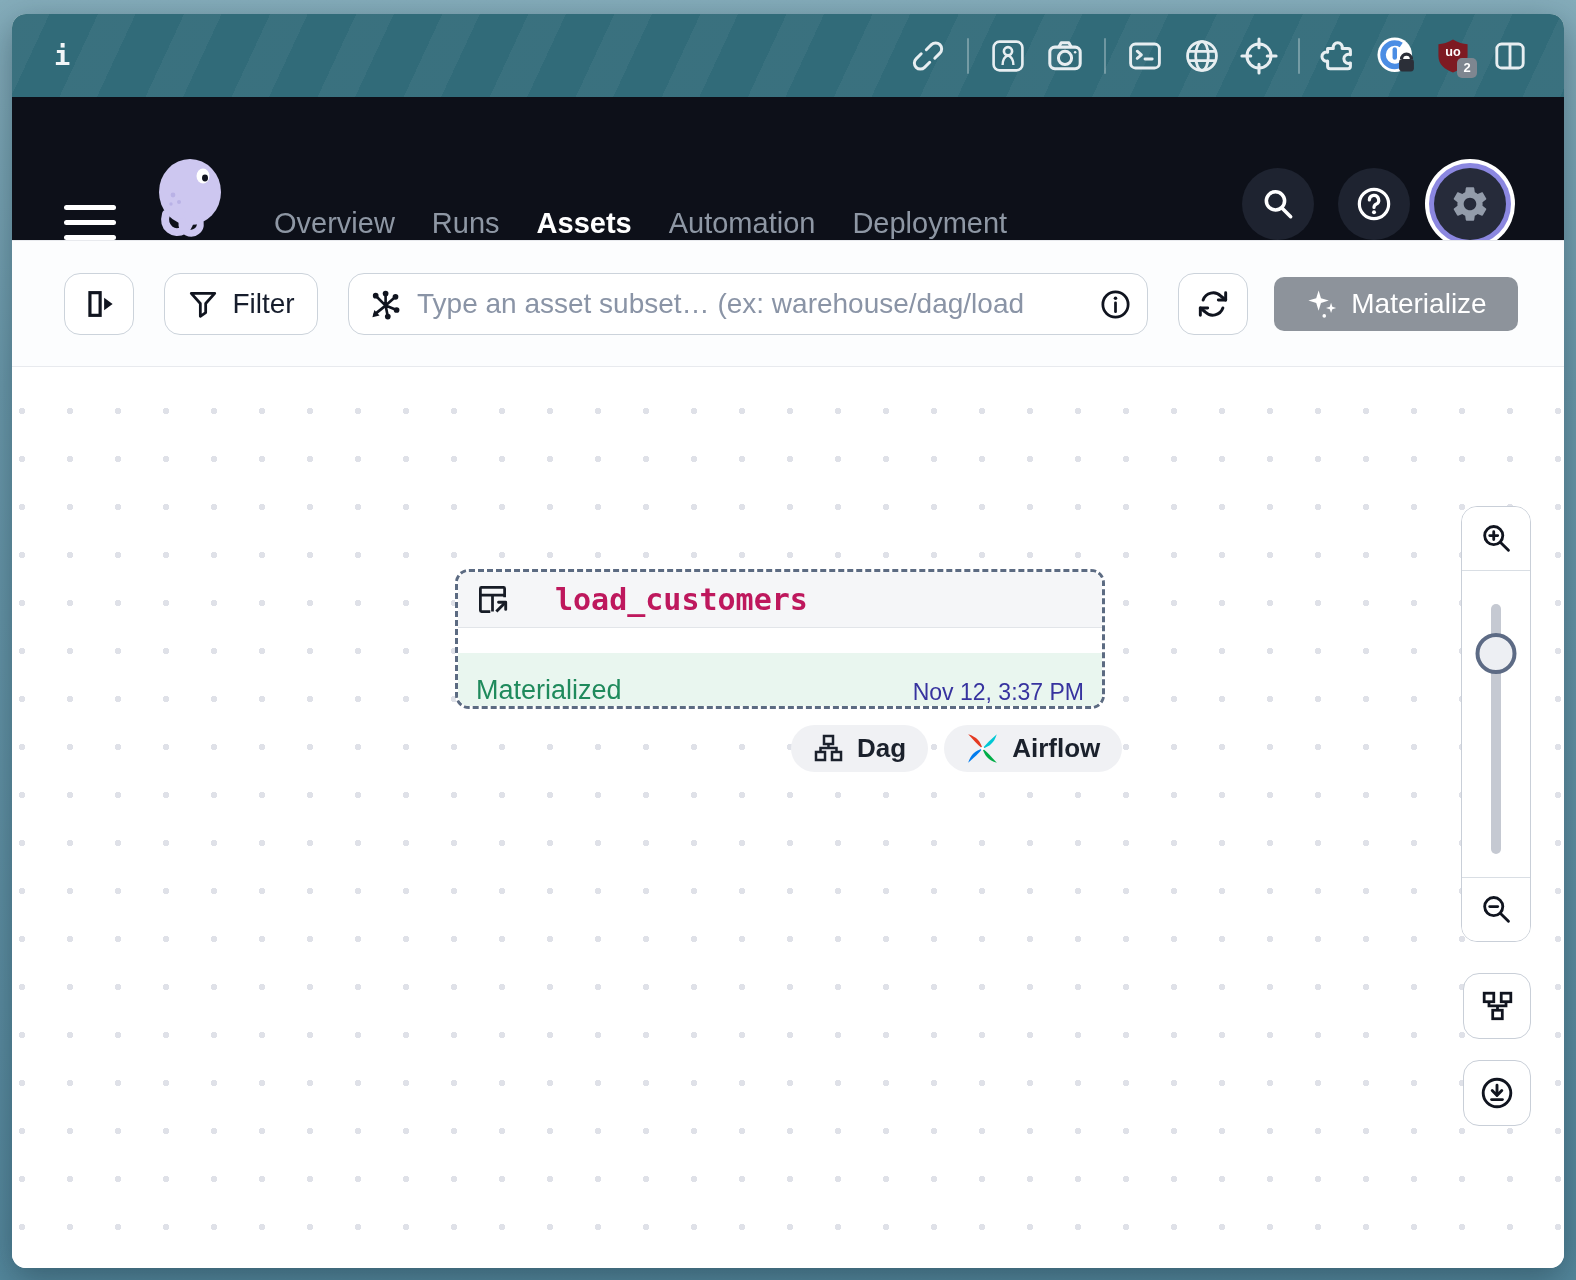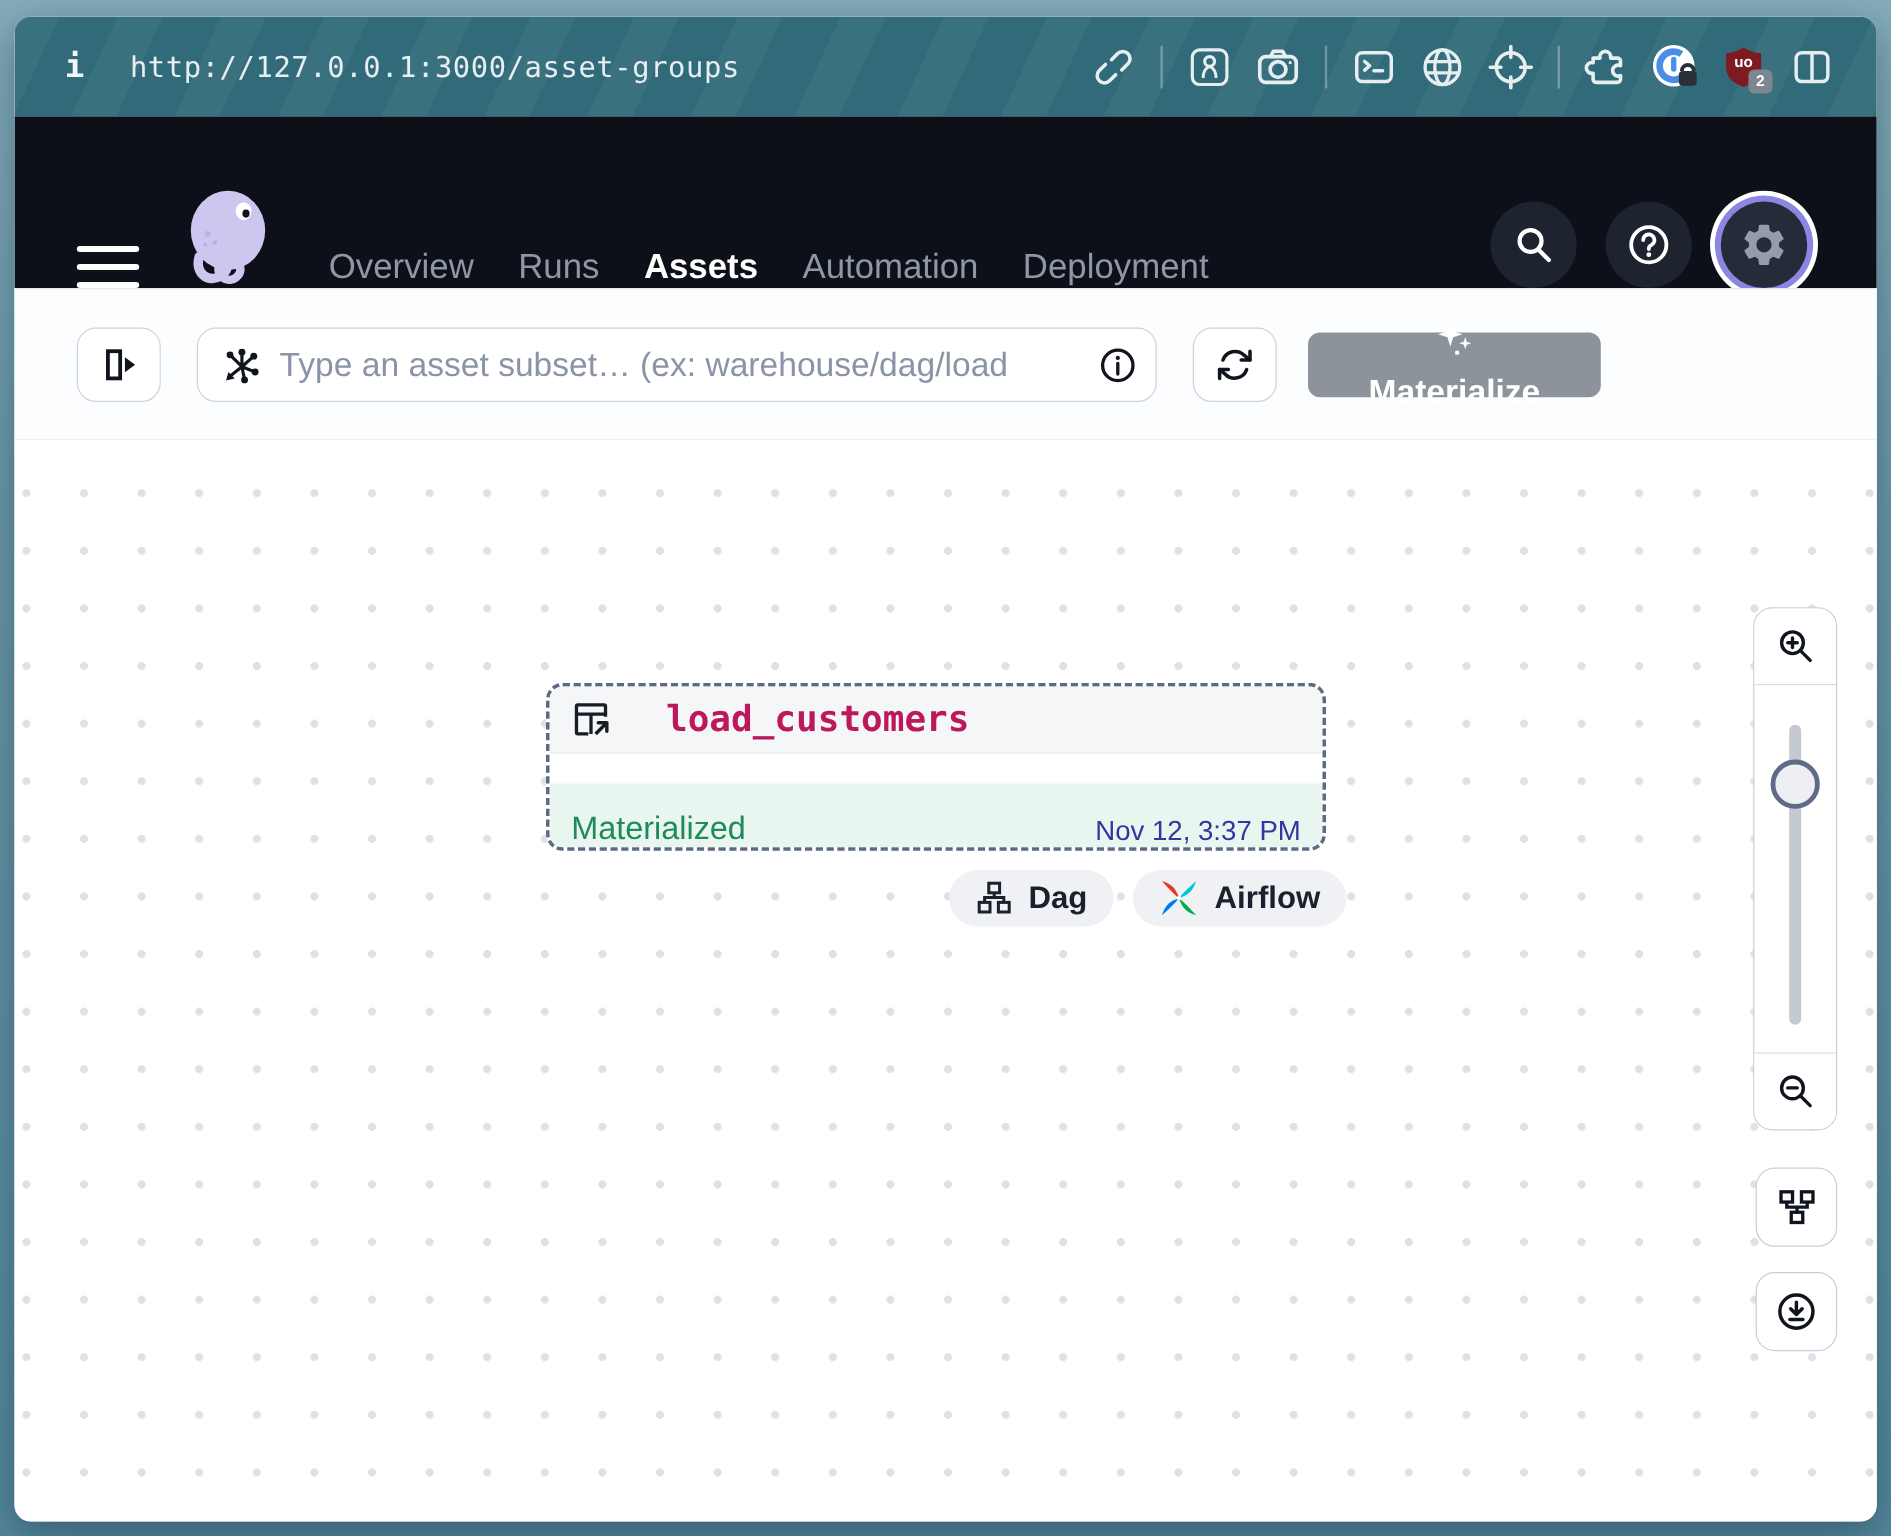--- a/index.html
+++ b/index.html
@@ -172,7 +172,6 @@
 
     <div class="browser-bar">
       <span class="page-info-glyph">i</span>
-      <span class="url-text">http://127.0.0.1:3000/asset-groups</span>
       <div class="bb-right">
         <span class="bb-icon">
           <svg width="34" height="34" viewBox="0 0 30 30" fill="none" stroke="#e7eef1" stroke-width="2.6" stroke-linecap="round">

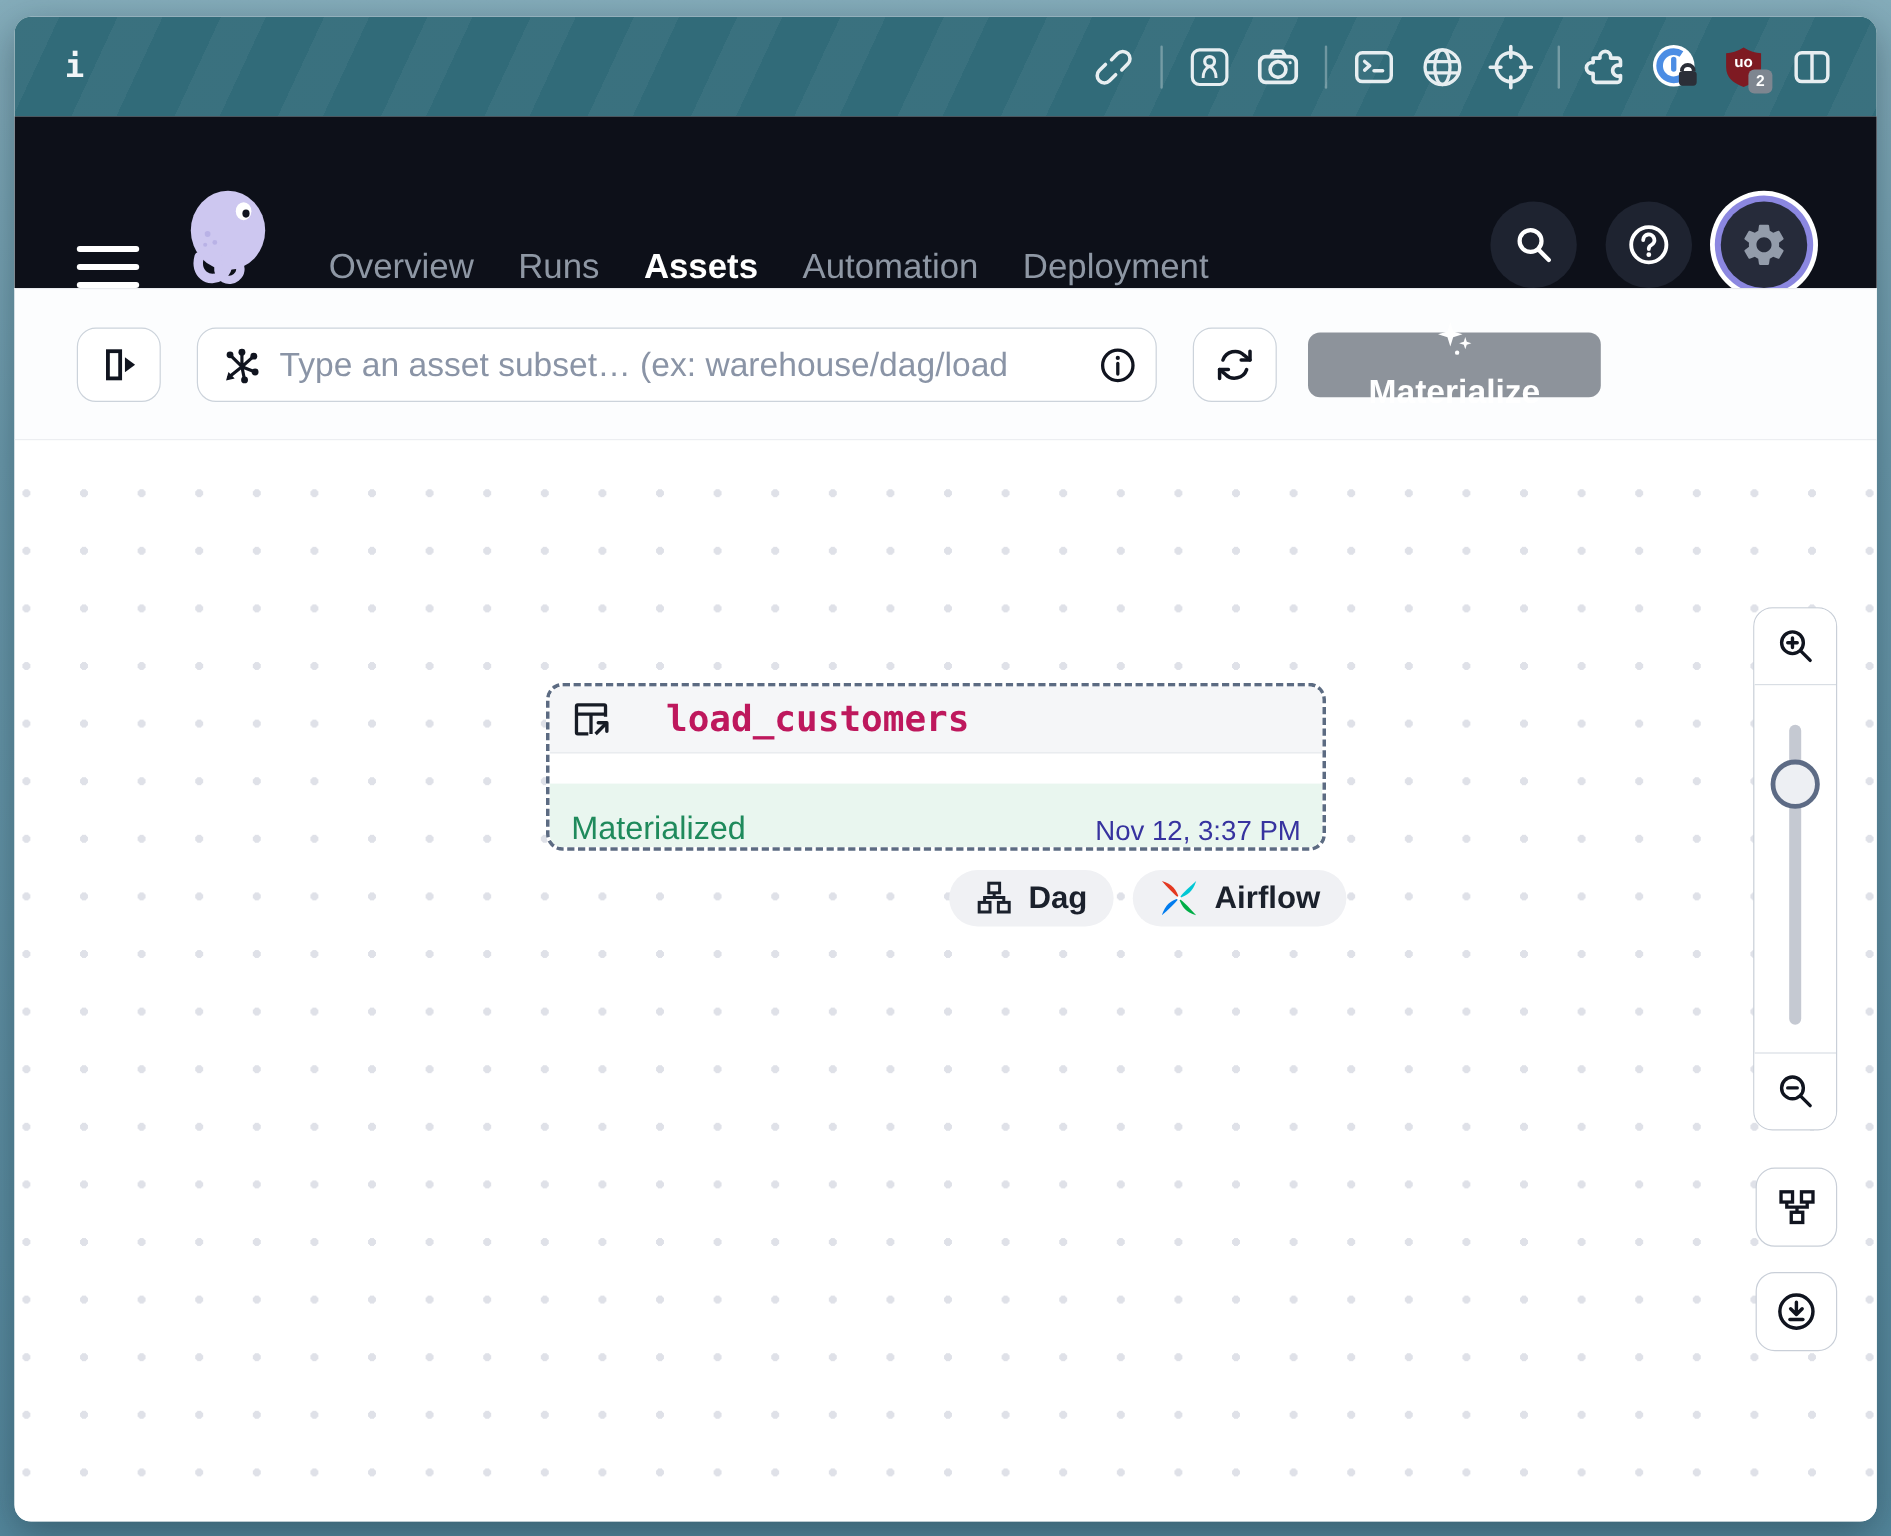--- a/index.html
+++ b/index.html
@@ -302,6 +302,12 @@
           <path d="M19.5 9.5 L27 15 l-7.5 5.5 z" fill="#10141f"></path>
         </svg>
       </button>
+      <button class="tb-btn tb-filter">
+        <svg width="32" height="32" viewBox="0 0 30 30" fill="none" stroke="#10141f" stroke-width="2.6" stroke-linejoin="round">
+          <path d="M4 5 h22 l-8.5 9.5 V23 l-5 3.5 V14.5 Z"></path>
+        </svg>
+        <span>Filter</span>
+      </button>
       <div class="search-wrap">
         <svg class="search-graph-icon" width="33" height="33" viewBox="0 0 30 30" fill="#10141f" stroke="#10141f" stroke-width="2.4" stroke-linecap="round">
           <path d="M16 16 L7 7 M16 16 L16 5 M16 16 L25 8 M16 16 L26 20 M16 16 L18 26"></path>

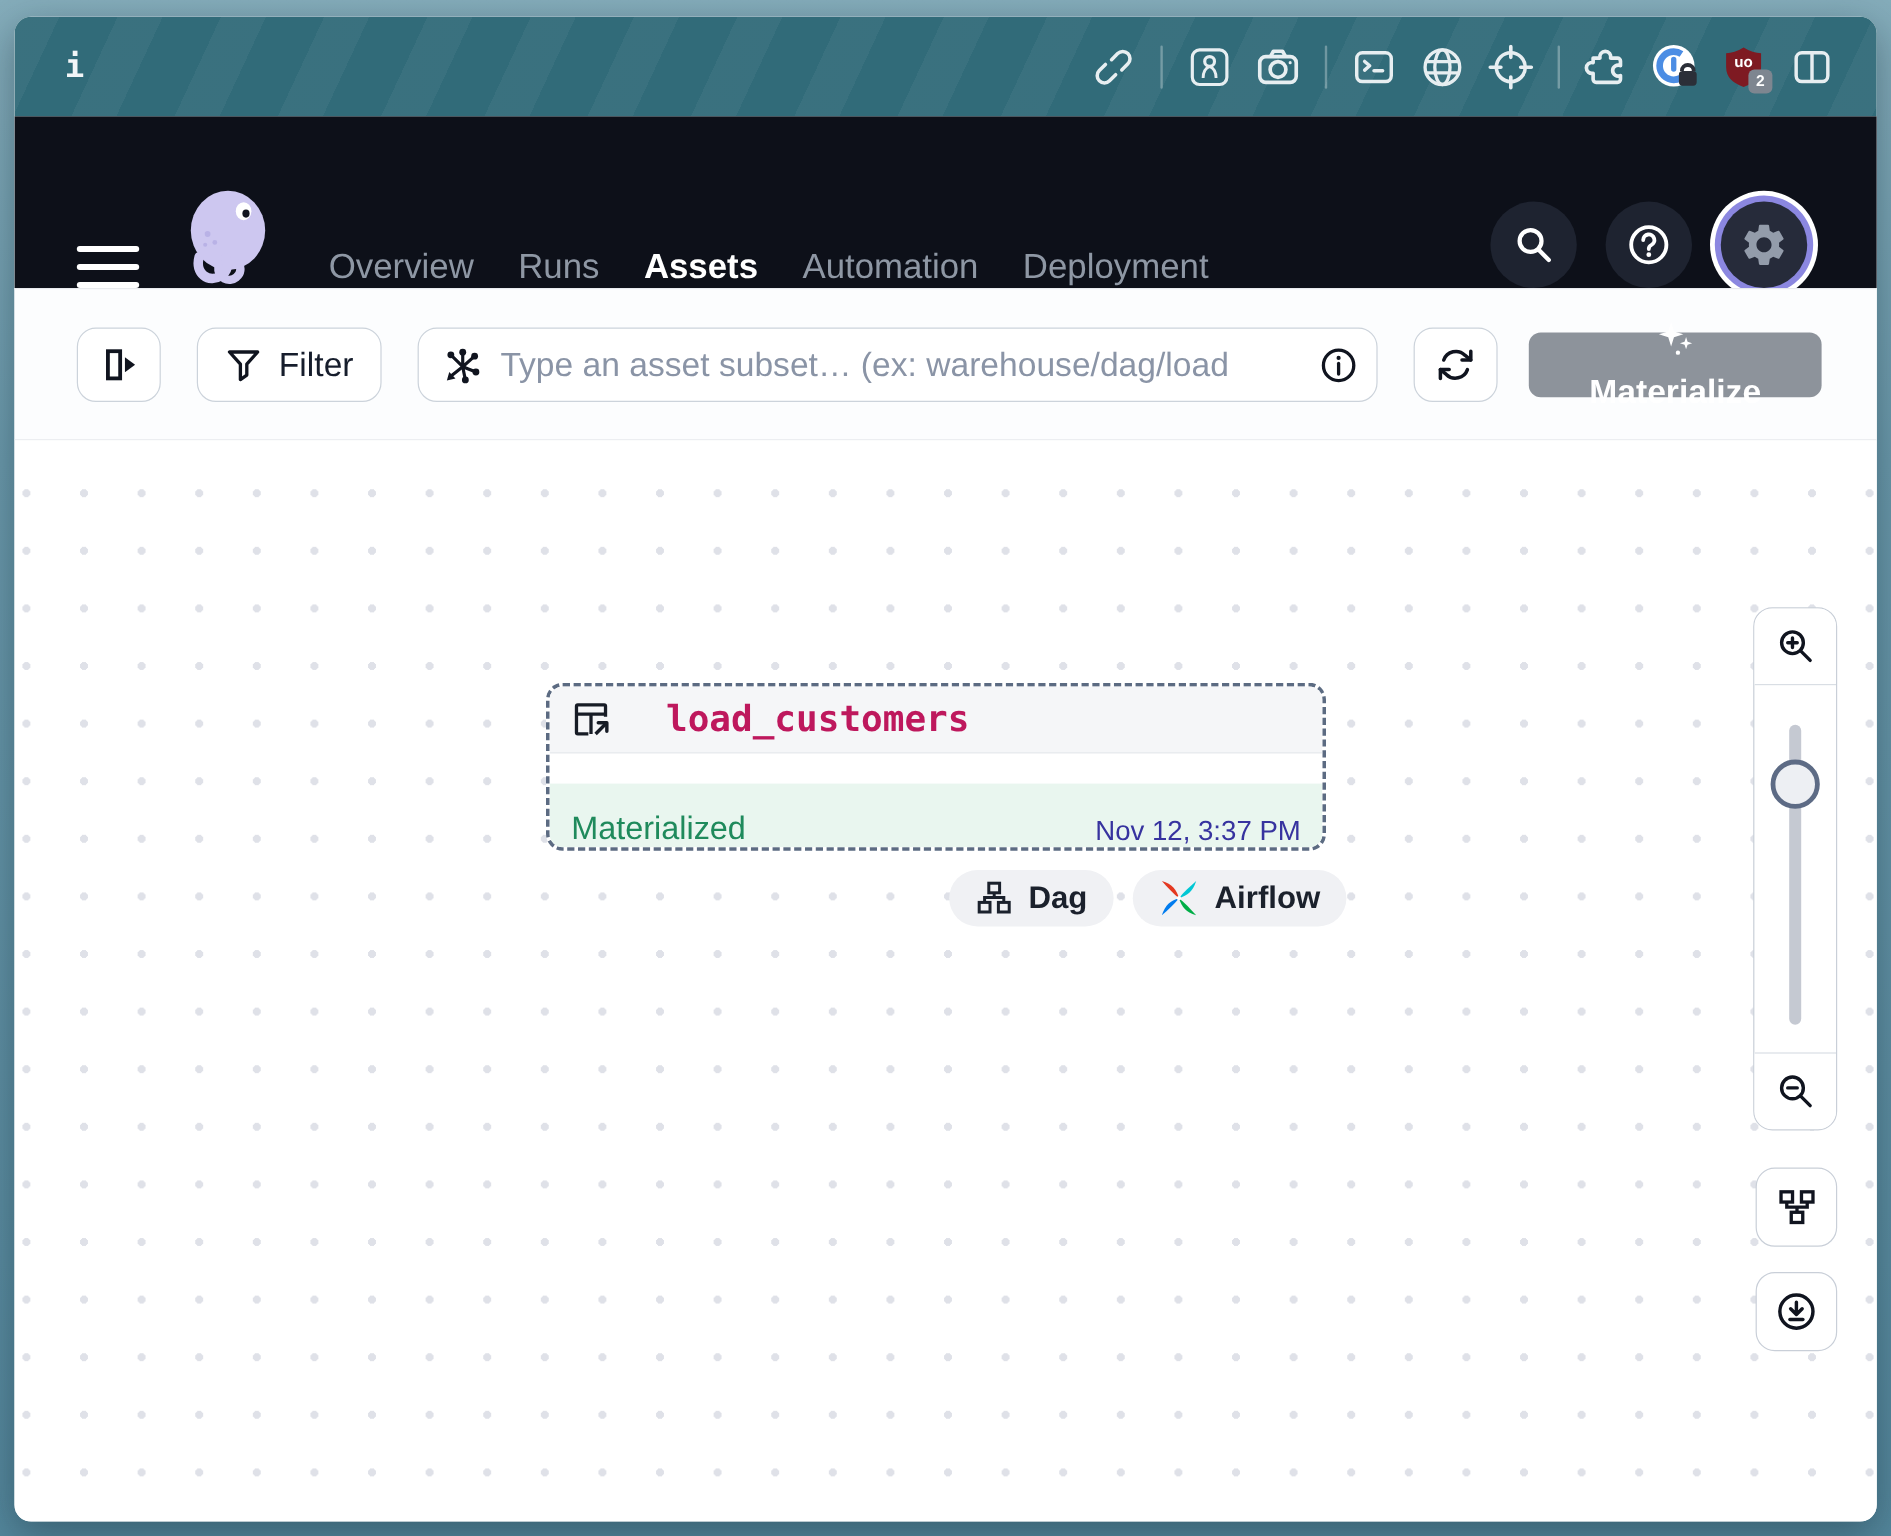--- a/index.html
+++ b/index.html
@@ -96,8 +96,8 @@
   .tb-refresh { width: 70px; }
   .materialize-btn {
     margin-left: -4px; height: 54px; width: 244px; border: none; border-radius: 10px;
-    background: #8d939b; color: #ffffff; font-size: 28px; font-weight: 700;
-    display: flex; align-items: center; justify-content: center; gap: 12px; cursor: pointer; flex-direction: column;
+    background: #8d939b; color: #ffffff; font-size: 28px; font-weight: 400;
+    display: flex; align-items: center; justify-content: center; gap: 12px; cursor: pointer;
   }
 
   

